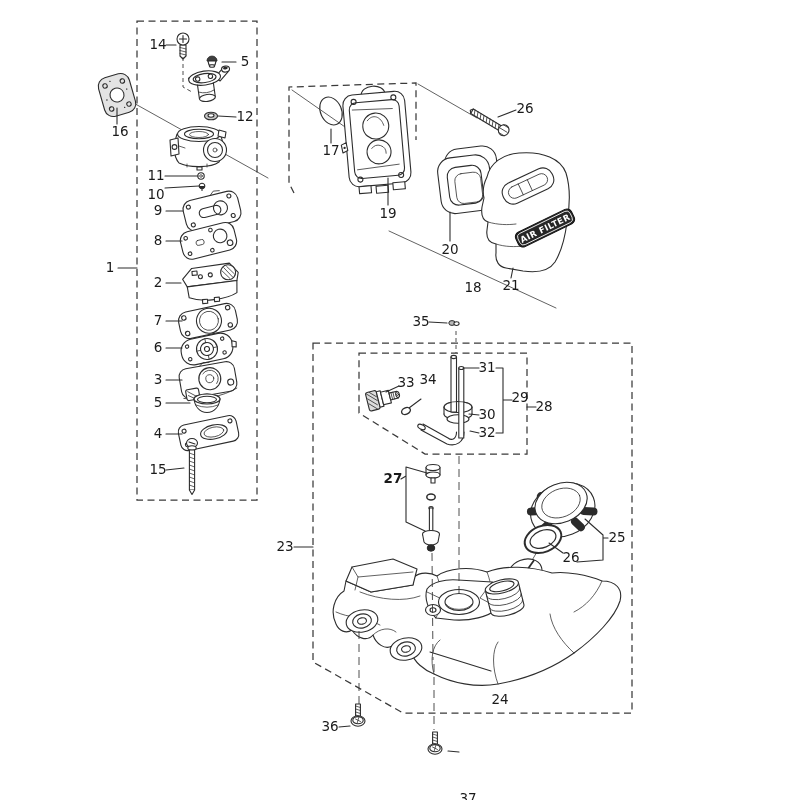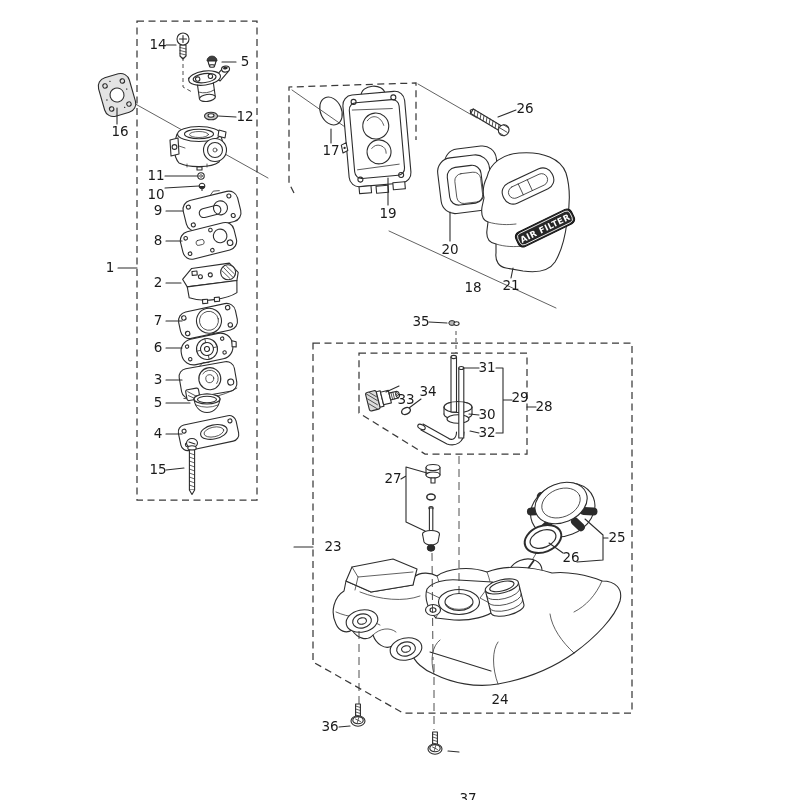--- a/index.html
+++ b/index.html
@@ -465,7 +465,7 @@
       <span class="callout" style="left: 487px; top: 415px;">30</span>
       <span class="callout" style="left: 487px; top: 368px;">31</span>
       <span class="callout" style="left: 487px; top: 433px;">32</span>
-      <span class="callout" style="left: 406px; top: 400px;">33</span>
+      <span class="callout" style="left: 406px; top: 383px;">33</span>
       <span class="callout" style="left: 428px; top: 392px; text-align: right;">34</span>
       <span class="callout" style="left: 421px; top: 322px;">35</span>
       <span class="callout" style="left: 330px; top: 727px;">36</span>

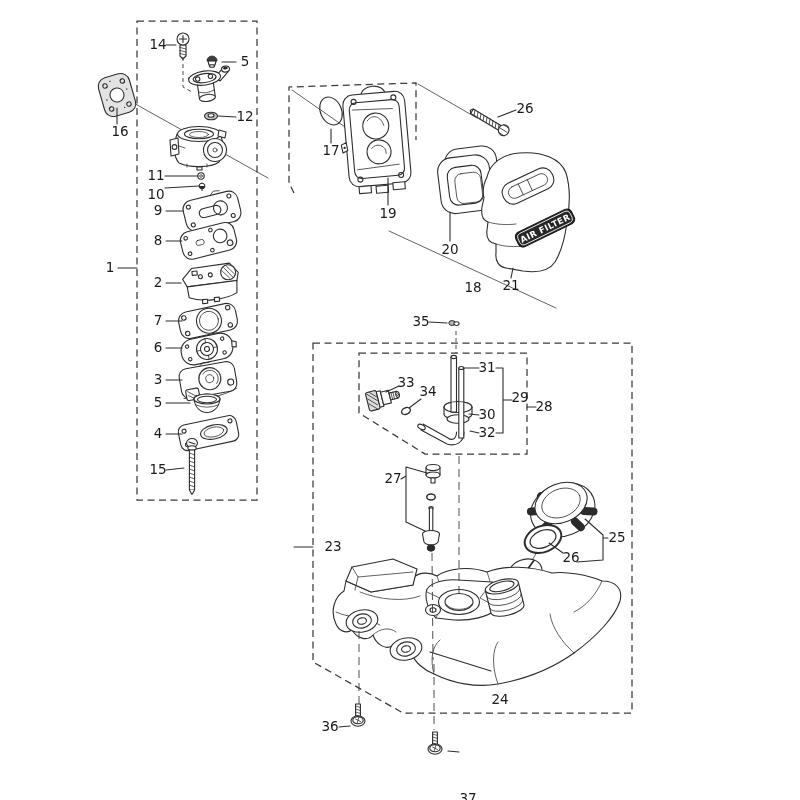--- a/index.html
+++ b/index.html
@@ -466,7 +466,7 @@
       <span class="callout" style="left: 487px; top: 368px;">31</span>
       <span class="callout" style="left: 487px; top: 433px;">32</span>
       <span class="callout" style="left: 406px; top: 383px;">33</span>
-      <span class="callout" style="left: 428px; top: 392px; text-align: right;">34</span>
+      <span class="callout" style="left: 428px; top: 380px; text-align: right;">34</span>
       <span class="callout" style="left: 421px; top: 322px;">35</span>
       <span class="callout" style="left: 330px; top: 727px;">36</span>
       <span class="callout" style="left: 468px; top: 753px; margin-top: 46px;">37</span>

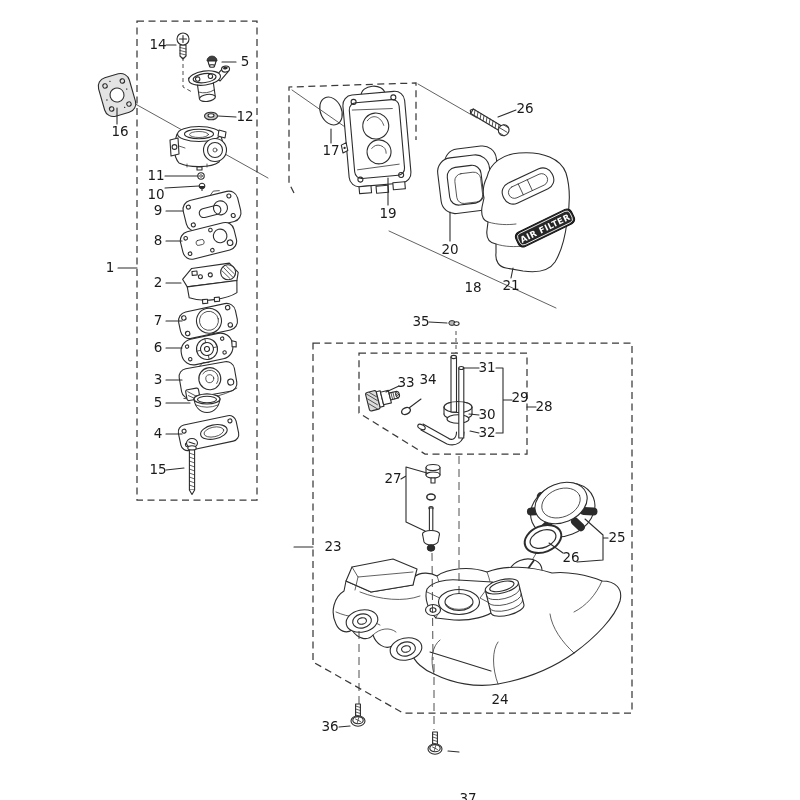--- a/index.html
+++ b/index.html
@@ -459,7 +459,7 @@
       <span class="callout" style="left: 500px; top: 676px; margin-top: 24px;">24</span>
       <span class="callout" style="left: 617px; top: 538px;">25</span>
       <span class="callout" style="left: 571px; top: 558px;">26</span>
-      <span class="callout" style="left: 393px; top: 479px;">27</span>
+      <span class="callout" style="left: 393px; top: 479px; font-weight: bold;">27</span>
       <span class="callout" style="left: 544px; top: 407px;">28</span>
       <span class="callout" style="left: 520px; top: 398px;">29</span>
       <span class="callout" style="left: 487px; top: 415px;">30</span>

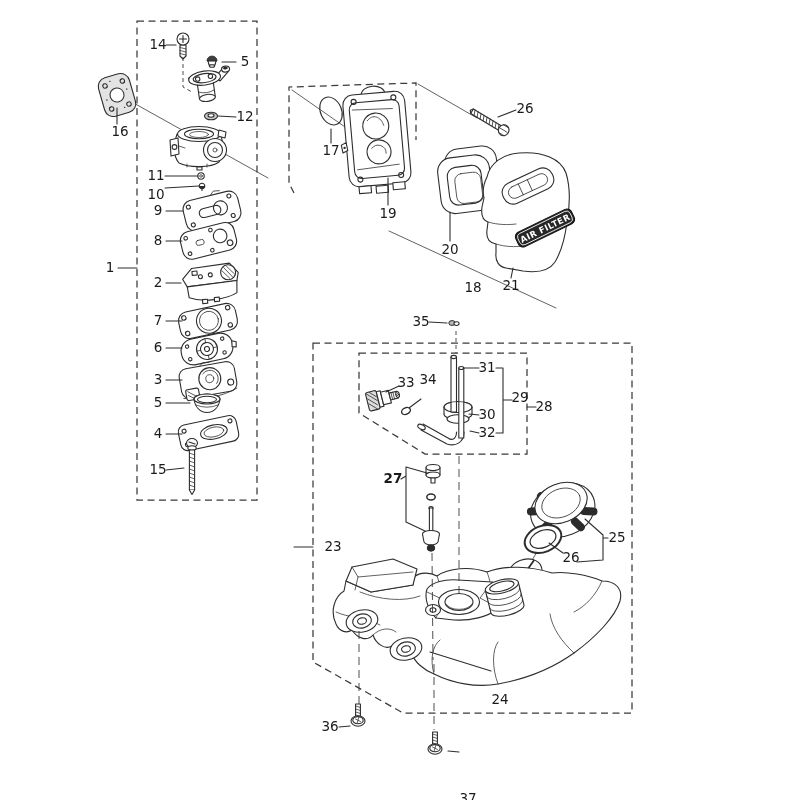--- a/index.html
+++ b/index.html
@@ -455,7 +455,7 @@
       <span class="callout" style="left: 450px; top: 250px;">20</span>
       <span class="callout" style="left: 511px; top: 286px;">21</span>
       <span class="callout" style="left: 525px; top: 109px;">26</span>
-      <span class="callout" style="left: 285px; top: 547px; margin-left: 48px;">23</span>
+      <span class="callout" style="left: 285px; top: 547px;">23</span>
       <span class="callout" style="left: 500px; top: 676px; margin-top: 24px;">24</span>
       <span class="callout" style="left: 617px; top: 538px;">25</span>
       <span class="callout" style="left: 571px; top: 558px;">26</span>

